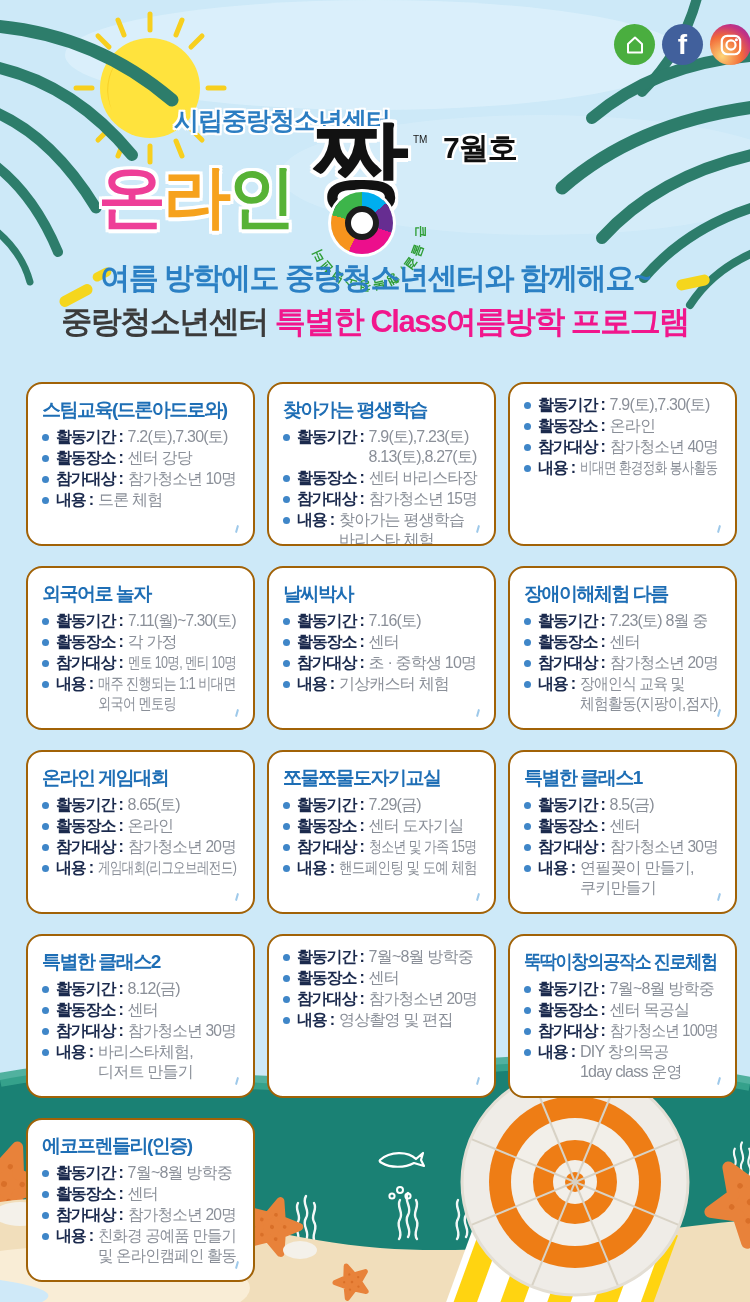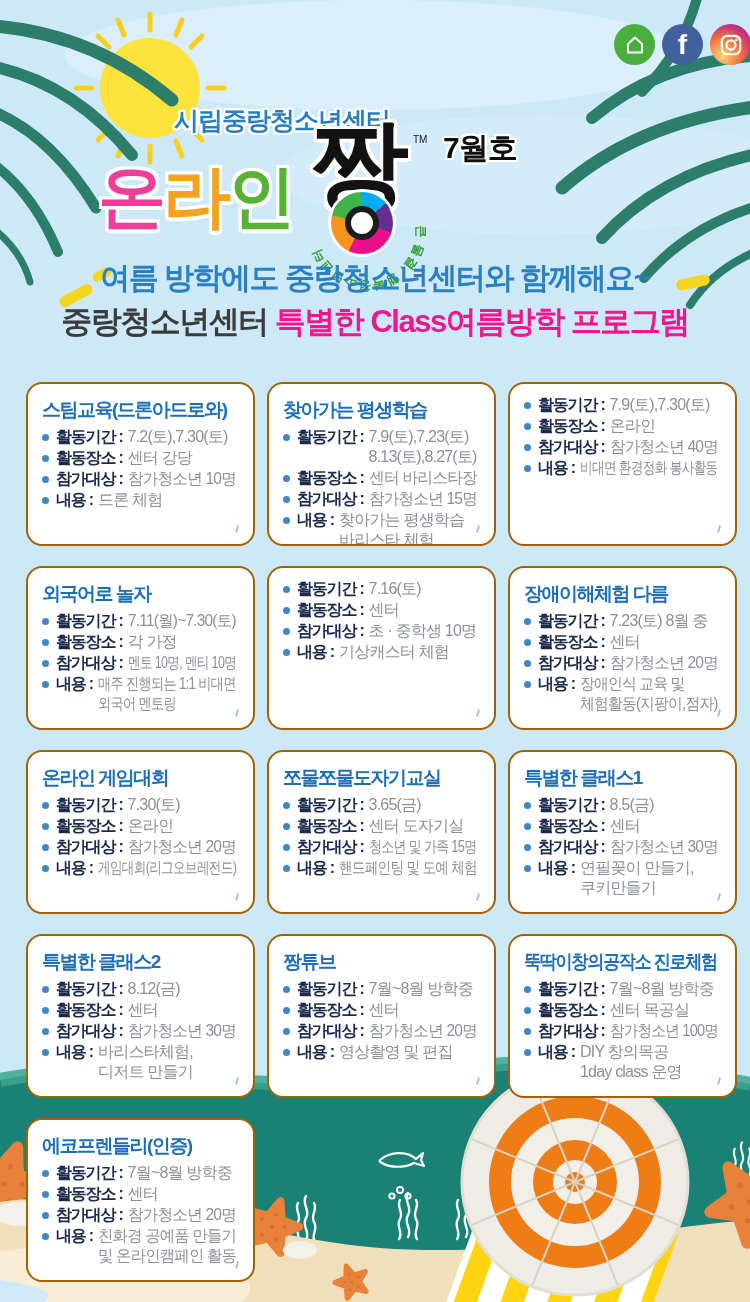--- a/index.html
+++ b/index.html
@@ -319,6 +319,7 @@
         </div>
       </div>
       <div class="card">
+        <div class="titlebox"><div class="card-title">날씨박사</div></div>
         <div class="item">
           <span class="dot"></span>
           <span class="lbl">활동기간 :</span>

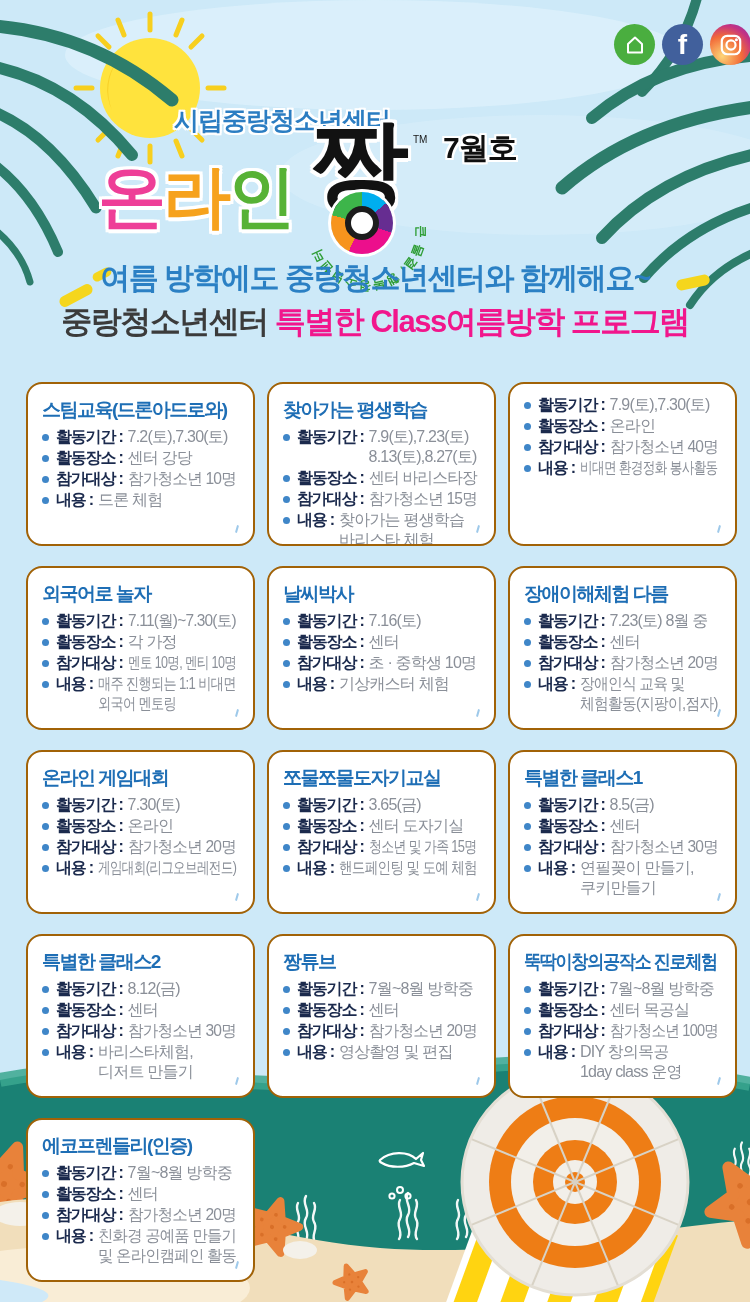--- a/index.html
+++ b/index.html
@@ -370,7 +370,7 @@
         <div class="item">
           <span class="dot"></span>
           <span class="lbl">활동기간 :</span>
-          <span class="val">7.30(토)</span>
+          <span class="val">8.65(토)</span>
         </div>
         <div class="item">
           <span class="dot"></span>

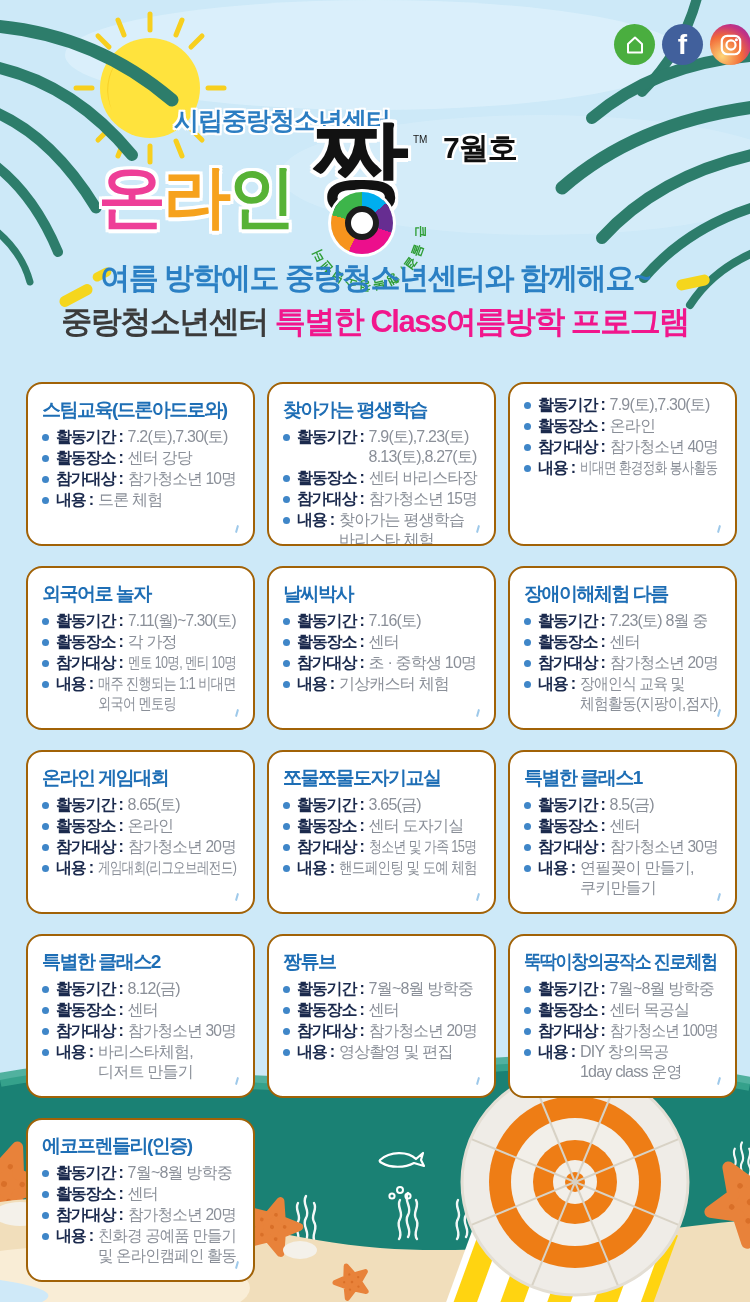--- a/index.html
+++ b/index.html
@@ -393,7 +393,7 @@
         <div class="item">
           <span class="dot"></span>
           <span class="lbl">활동기간 :</span>
-          <span class="val">3.65(금)</span>
+          <span class="val">7.29(금)</span>
         </div>
         <div class="item">
           <span class="dot"></span>

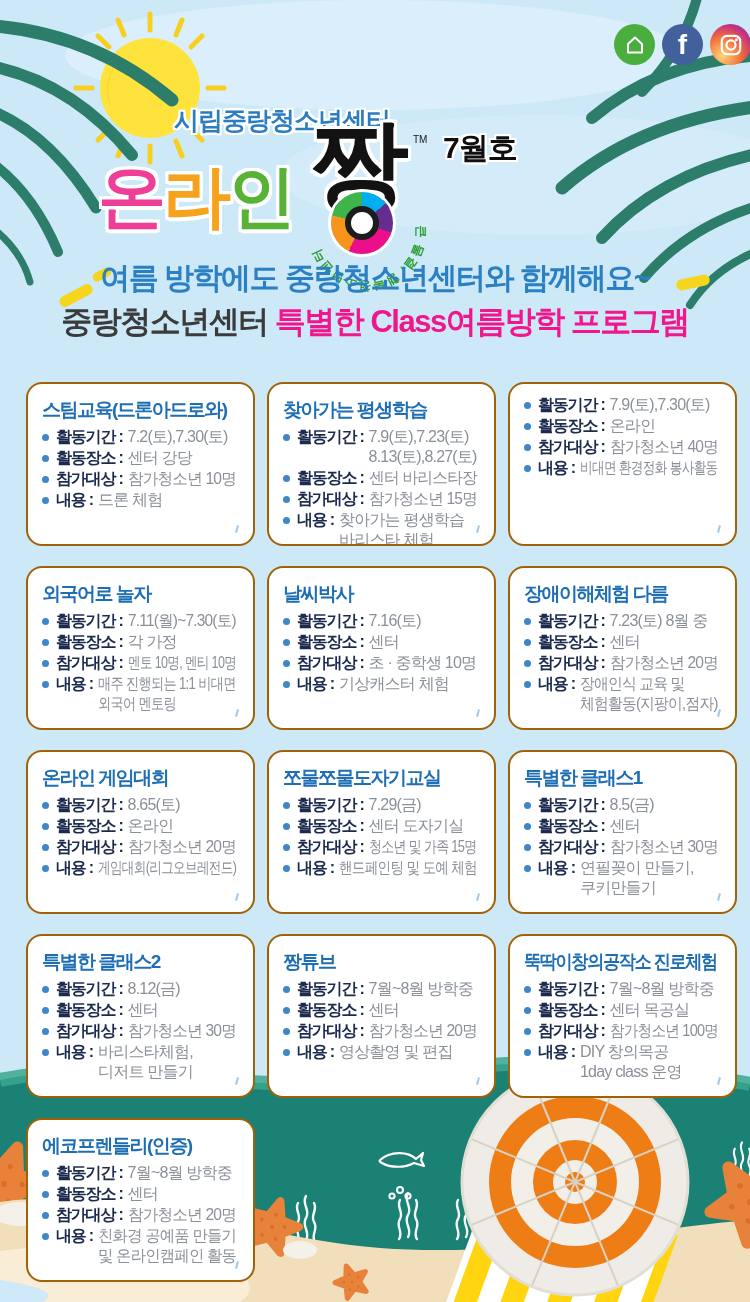--- a/index.html
+++ b/index.html
@@ -460,7 +460,6 @@
         </div>
       </div>
       <div class="card">
-        <div class="titlebox"><div class="card-title">짱튜브</div></div>
         <div class="item">
           <span class="dot"></span>
           <span class="lbl">활동기간 :</span>

